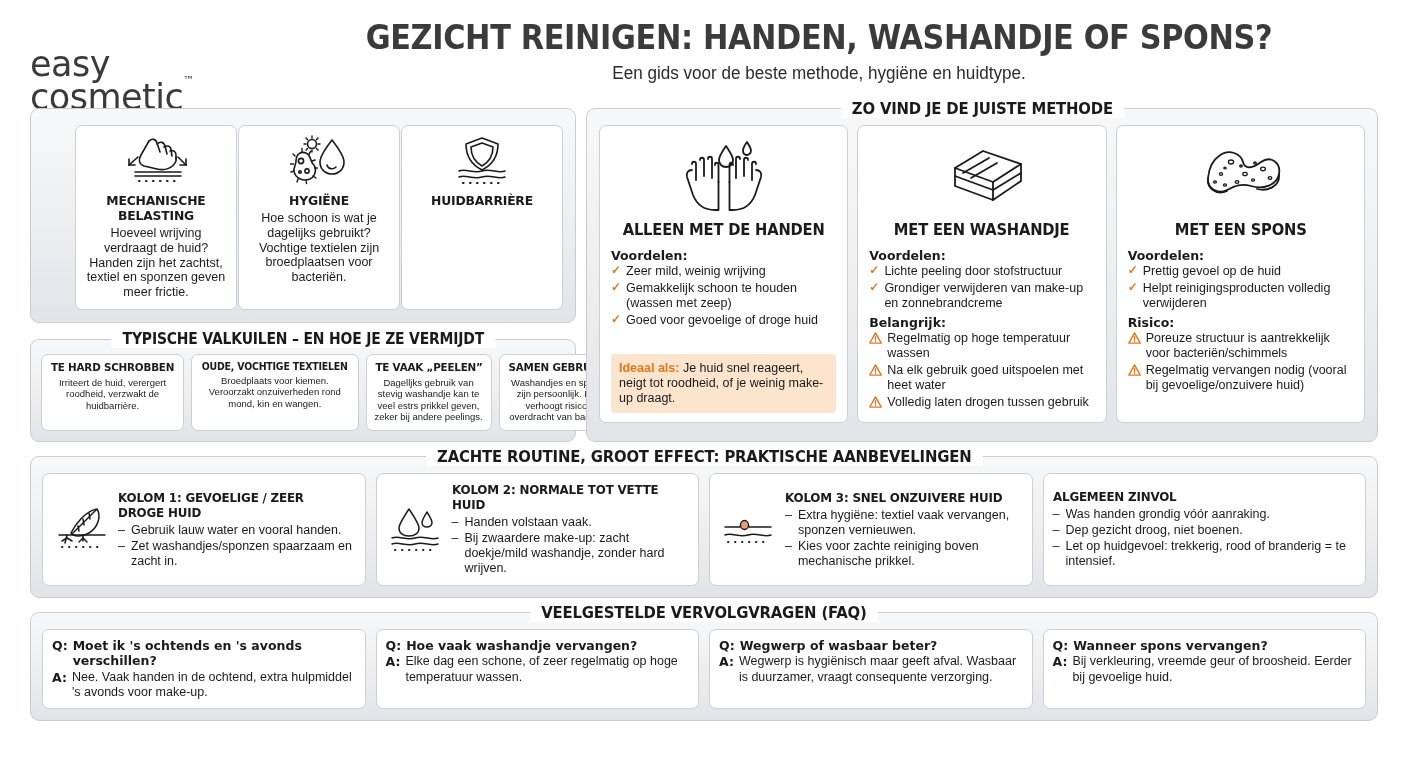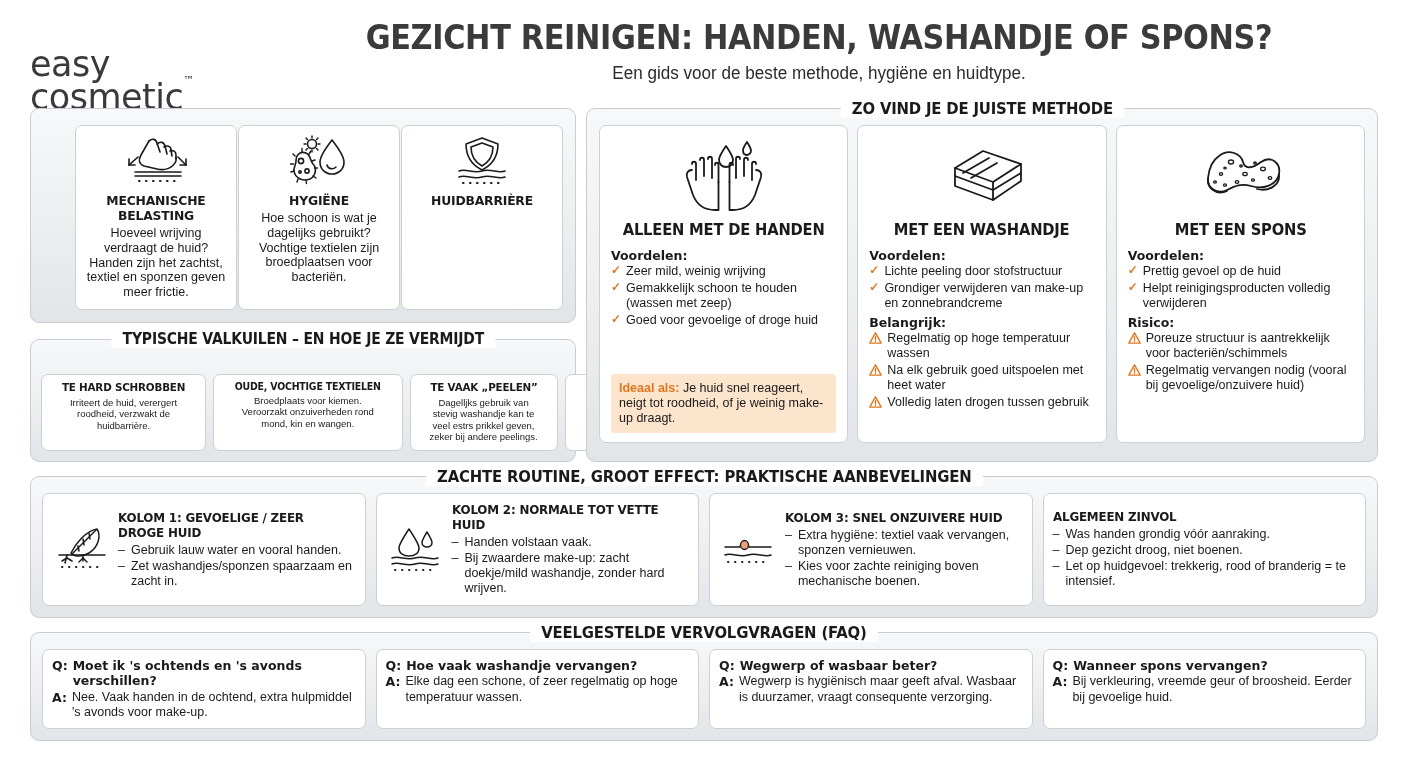--- a/index.html
+++ b/index.html
@@ -100,7 +100,7 @@
   .skin-card p { font-size: 12.5px; line-height: 1.18; }
 
   .pitfall-cards { display: flex; gap: 7px; }
-  .pitfall-card { flex: 1; text-align: center; padding: 6px 16px 7px; margin-top: 20px; }
+  .pitfall-card { flex: 1; text-align: center; padding: 6px 5px 7px; }
   .pitfall-card h4 {
     font-family: "DejaVu Sans", sans-serif;
     font-size: 11px; font-weight: 700; margin-bottom: 3px;

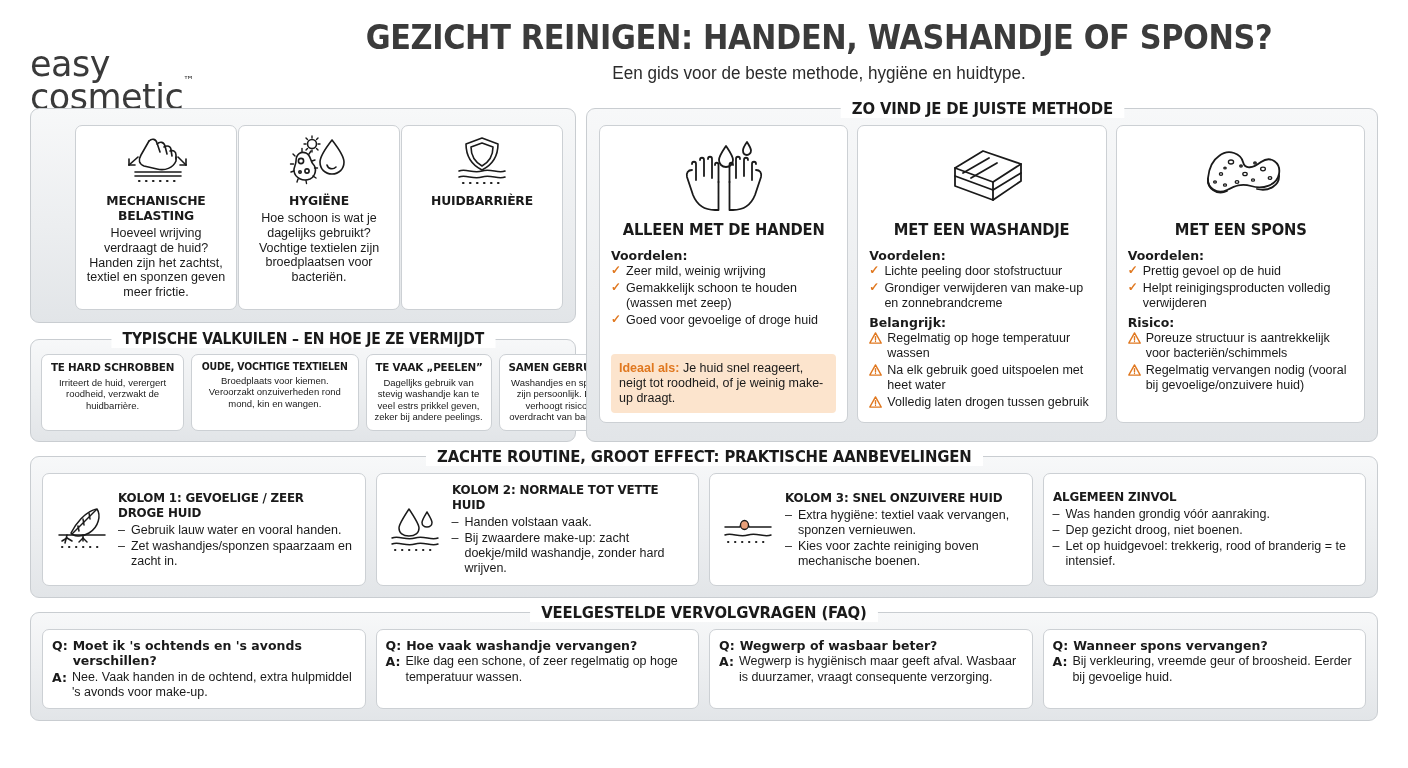--- a/index.html
+++ b/index.html
@@ -572,7 +572,7 @@
                 </li>
               <li>
                   <span class="dash">–</span>
-                  <span>Kies voor zachte reiniging boven mechanische boenen.</span>
+                  <span>Kies voor zachte reiniging boven mechanische prikkel.</span>
                 </li>
             </ul>
           </div>

